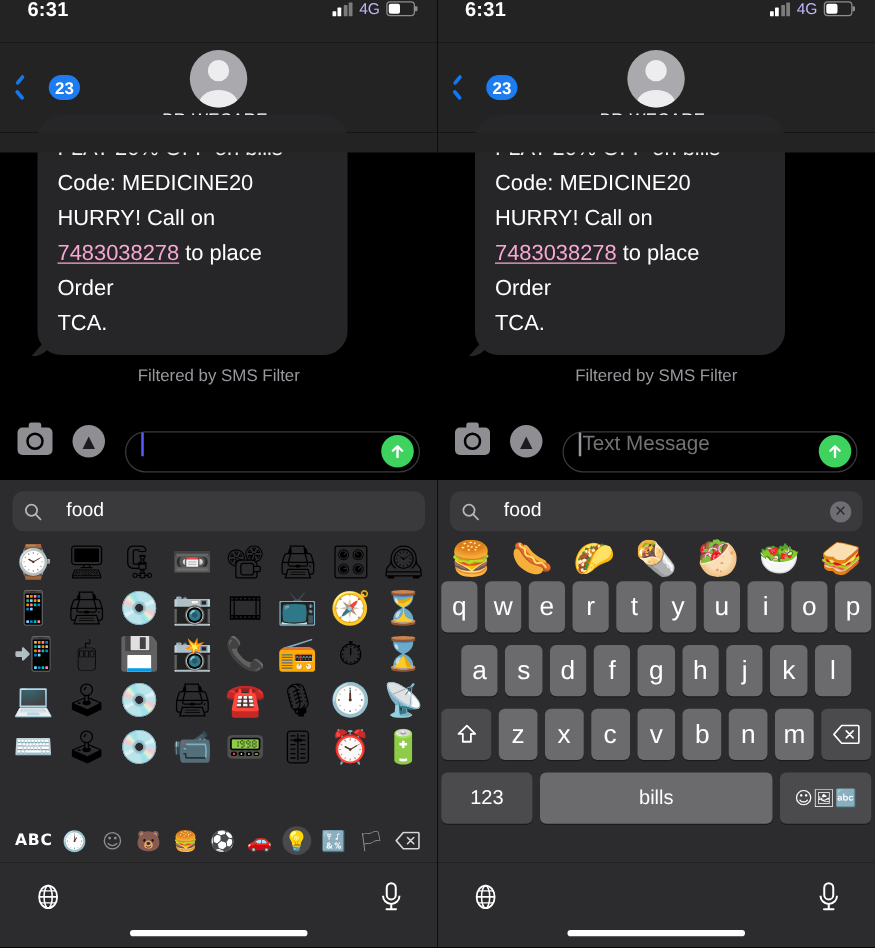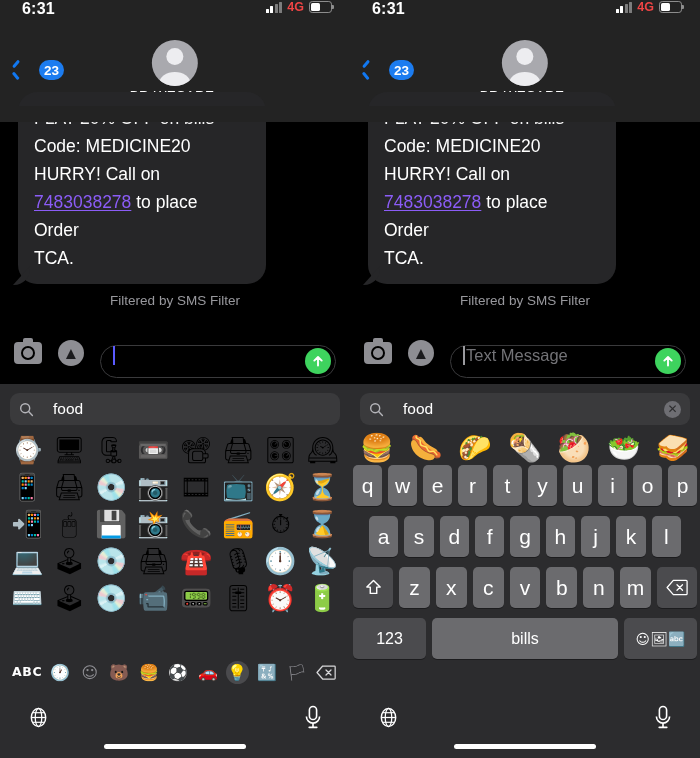--- a/index.html
+++ b/index.html
@@ -21,7 +21,7 @@
   .sig i:nth-child(2){height:6.5px;}
   .sig i:nth-child(3){height:9px;background:#7c7c7c;}
   .sig i:nth-child(4){height:11px;background:#7c7c7c;}
-  .net{color:#ef4444;font-size:12.5px;font-weight:700;}
+  .net{color:#c4b5fd;font-size:12.5px;font-weight:400;}
   .batt{width:23px;height:11.5px;border:1.3px solid #8d8d8d;border-radius:3.2px;position:relative;padding:1px;box-sizing:border-box;}
   .batt::after{content:"";position:absolute;right:-3.2px;top:3px;width:1.8px;height:4px;background:#8d8d8d;border-radius:0 1px 1px 0;}
   .batt b{display:block;height:100%;width:46%;background:#fff;border-radius:1.6px;}

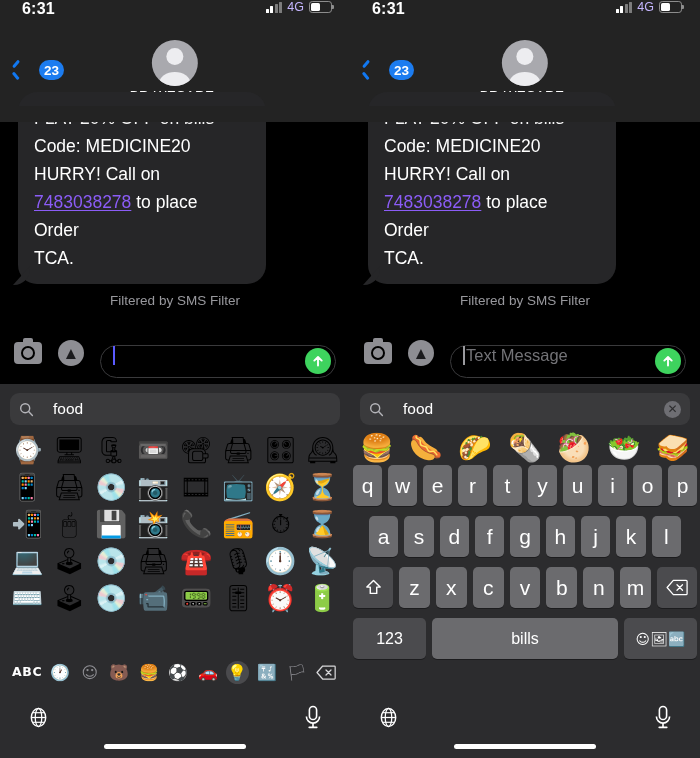--- a/index.html
+++ b/index.html
@@ -44,7 +44,7 @@
 
   
   .convo{flex:0 0 auto;height:216px;background:#000;position:relative;}
-  .bubble{position:absolute;left:18px;top:-14px;width:248px;background:#262628;border-radius:19px;padding:12px 14px 12px 16px;box-sizing:border-box;}
+  .bubble{position:absolute;left:30px;top:-14px;width:248px;background:#262628;border-radius:19px;padding:12px 14px 12px 16px;box-sizing:border-box;}
   .bubble::after{content:"";position:absolute;left:-5px;bottom:-1px;width:17px;height:19px;background:#262628;border-radius:0 0 16px 0;clip-path:polygon(100% 0,100% 100%,0 100%);}
   .msgline{color:#fff;font-size:17.5px;line-height:28px;white-space:nowrap;}
   .msgline.clipped{opacity:.95;}

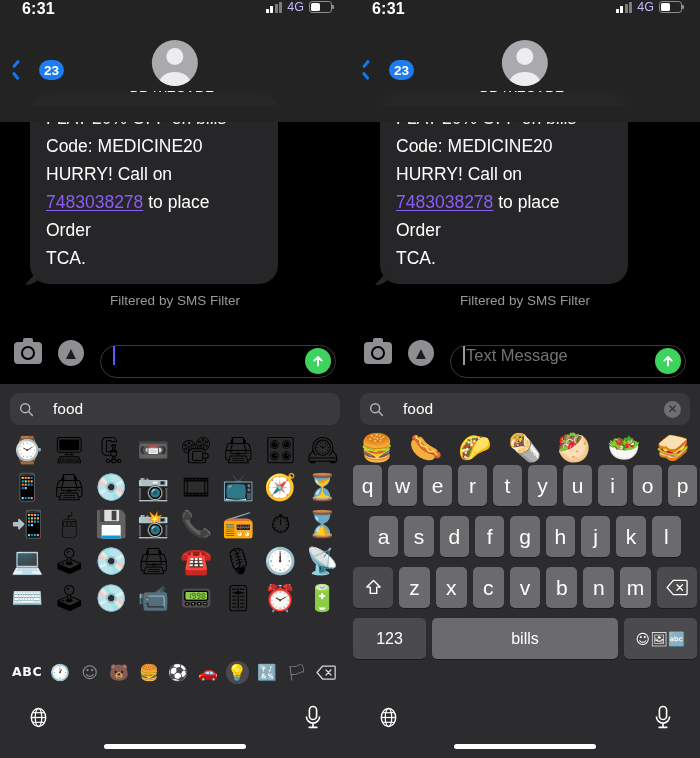--- a/index.html
+++ b/index.html
@@ -48,7 +48,7 @@
   .bubble::after{content:"";position:absolute;left:-5px;bottom:-1px;width:17px;height:19px;background:#262628;border-radius:0 0 16px 0;clip-path:polygon(100% 0,100% 100%,0 100%);}
   .msgline{color:#fff;font-size:17.5px;line-height:28px;white-space:nowrap;}
   .msgline.clipped{opacity:.95;}
-  .phonelink{color:#8b5cf6;text-decoration:underline;text-underline-offset:2px;cursor:pointer;}
+  .phonelink{color:#f9a8d4;text-decoration:underline;text-underline-offset:2px;cursor:pointer;}
   .bubble-mask{position:absolute;left:0;right:0;top:0;height:16px;background:#232323;z-index:3;}
   .filtered{position:absolute;left:0;right:0;bottom:14px;text-align:center;color:#98989d;font-size:13.5px;}
 

